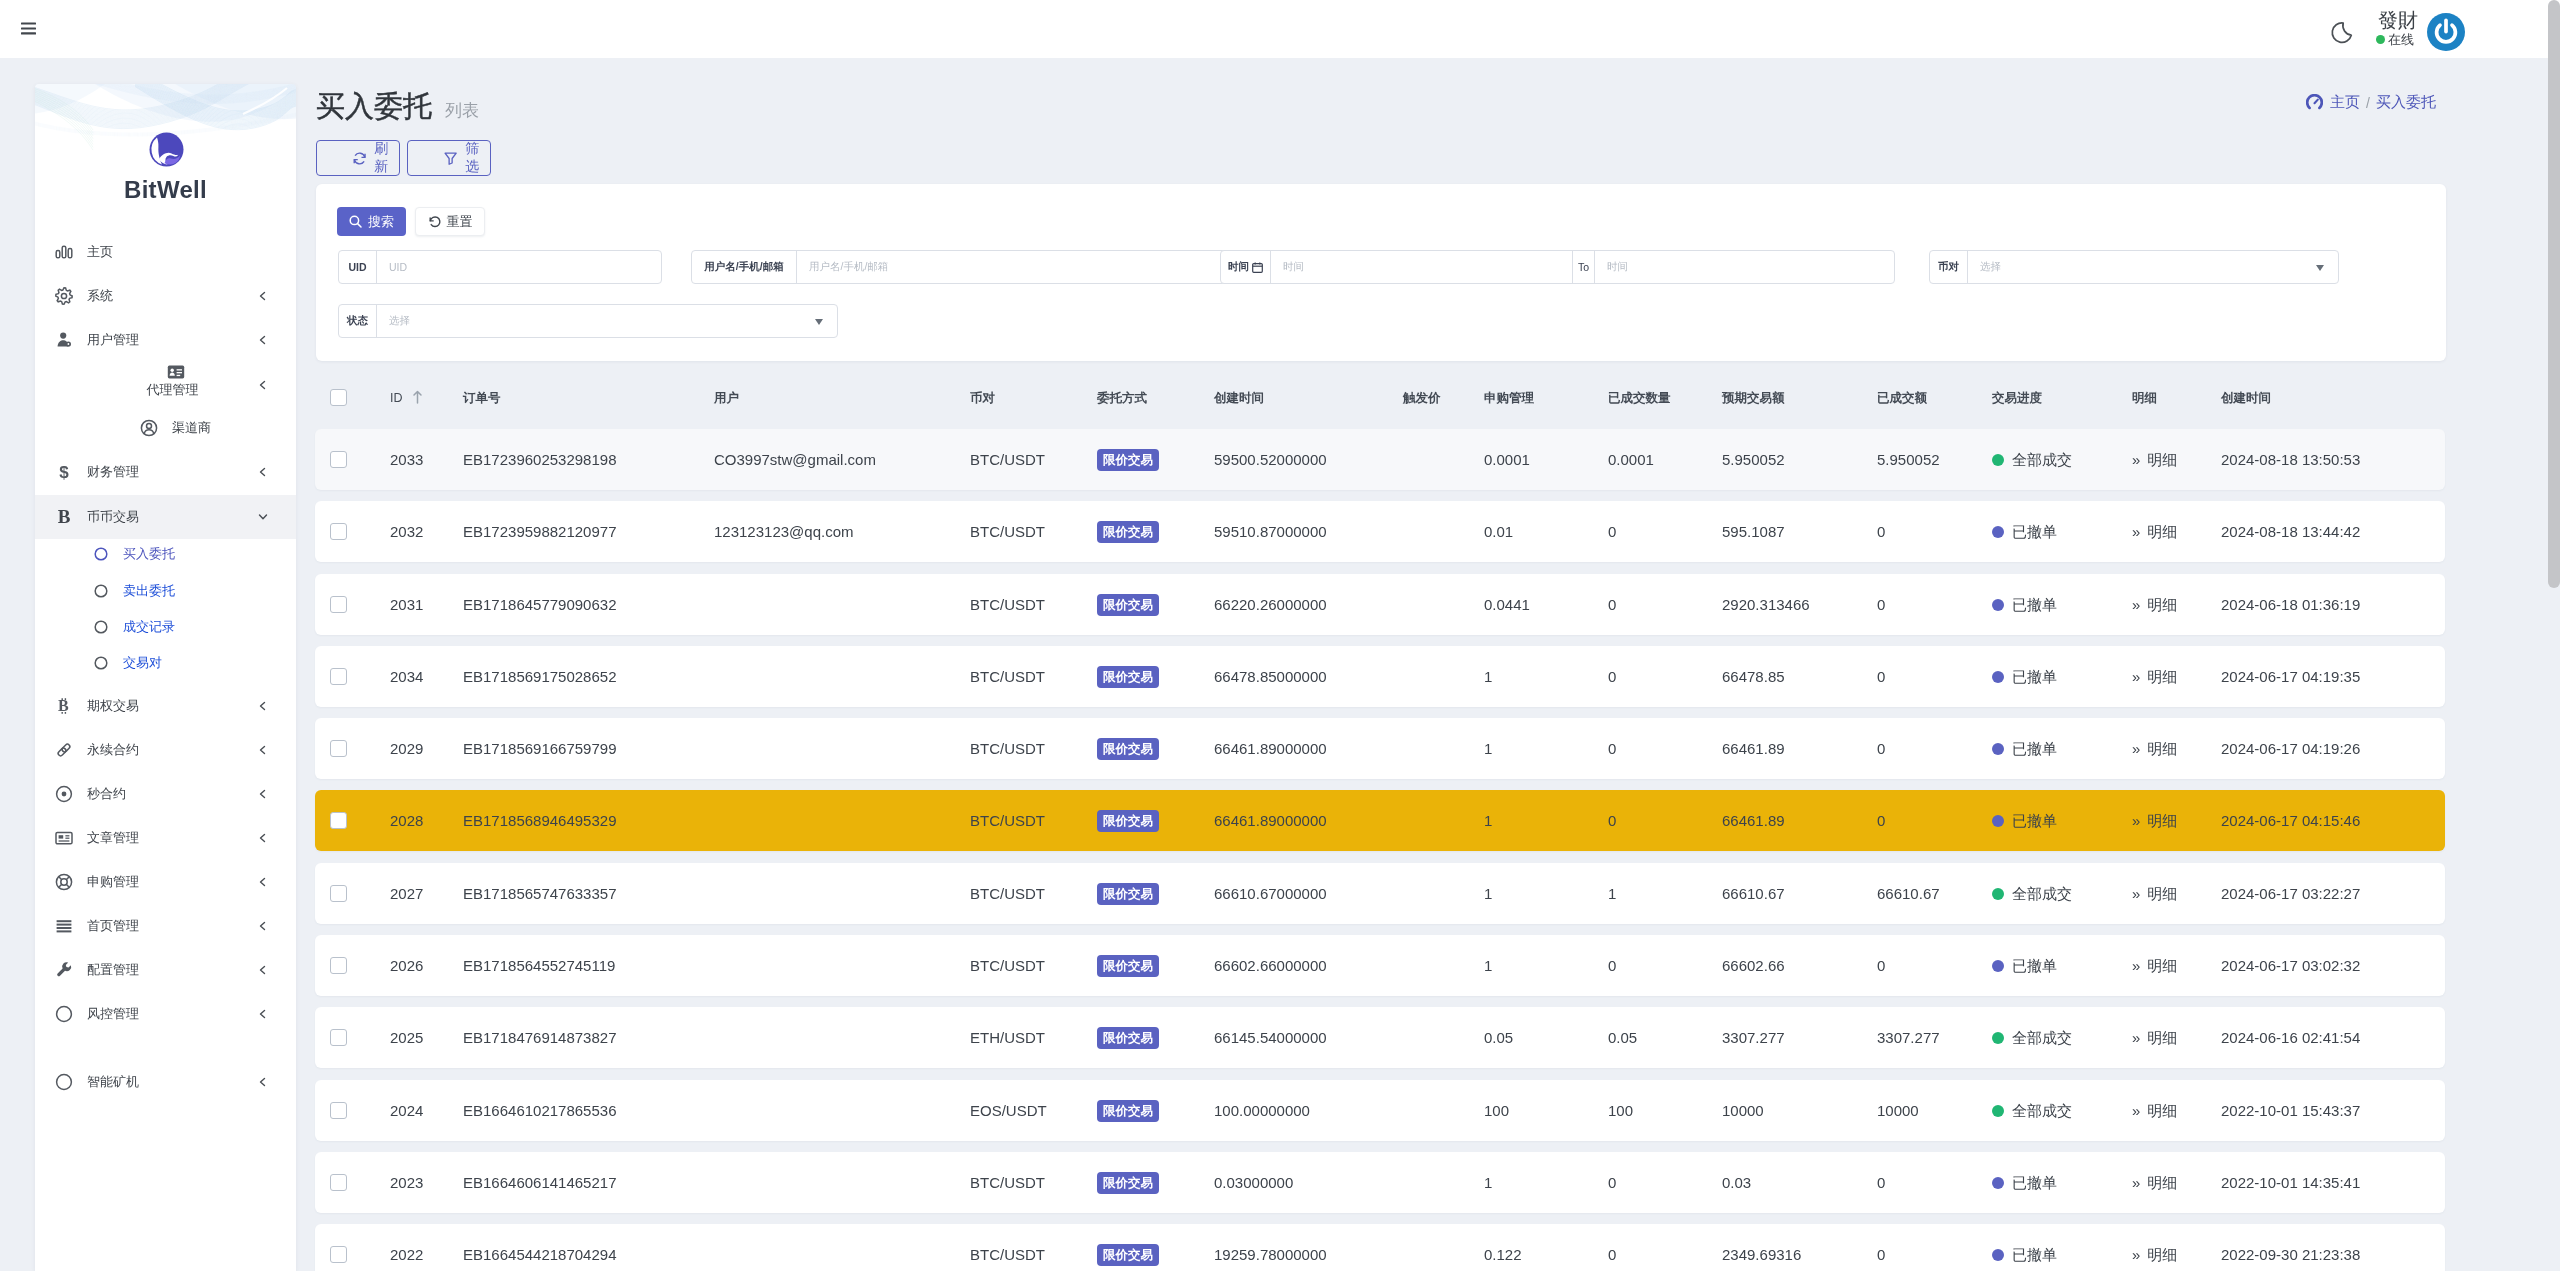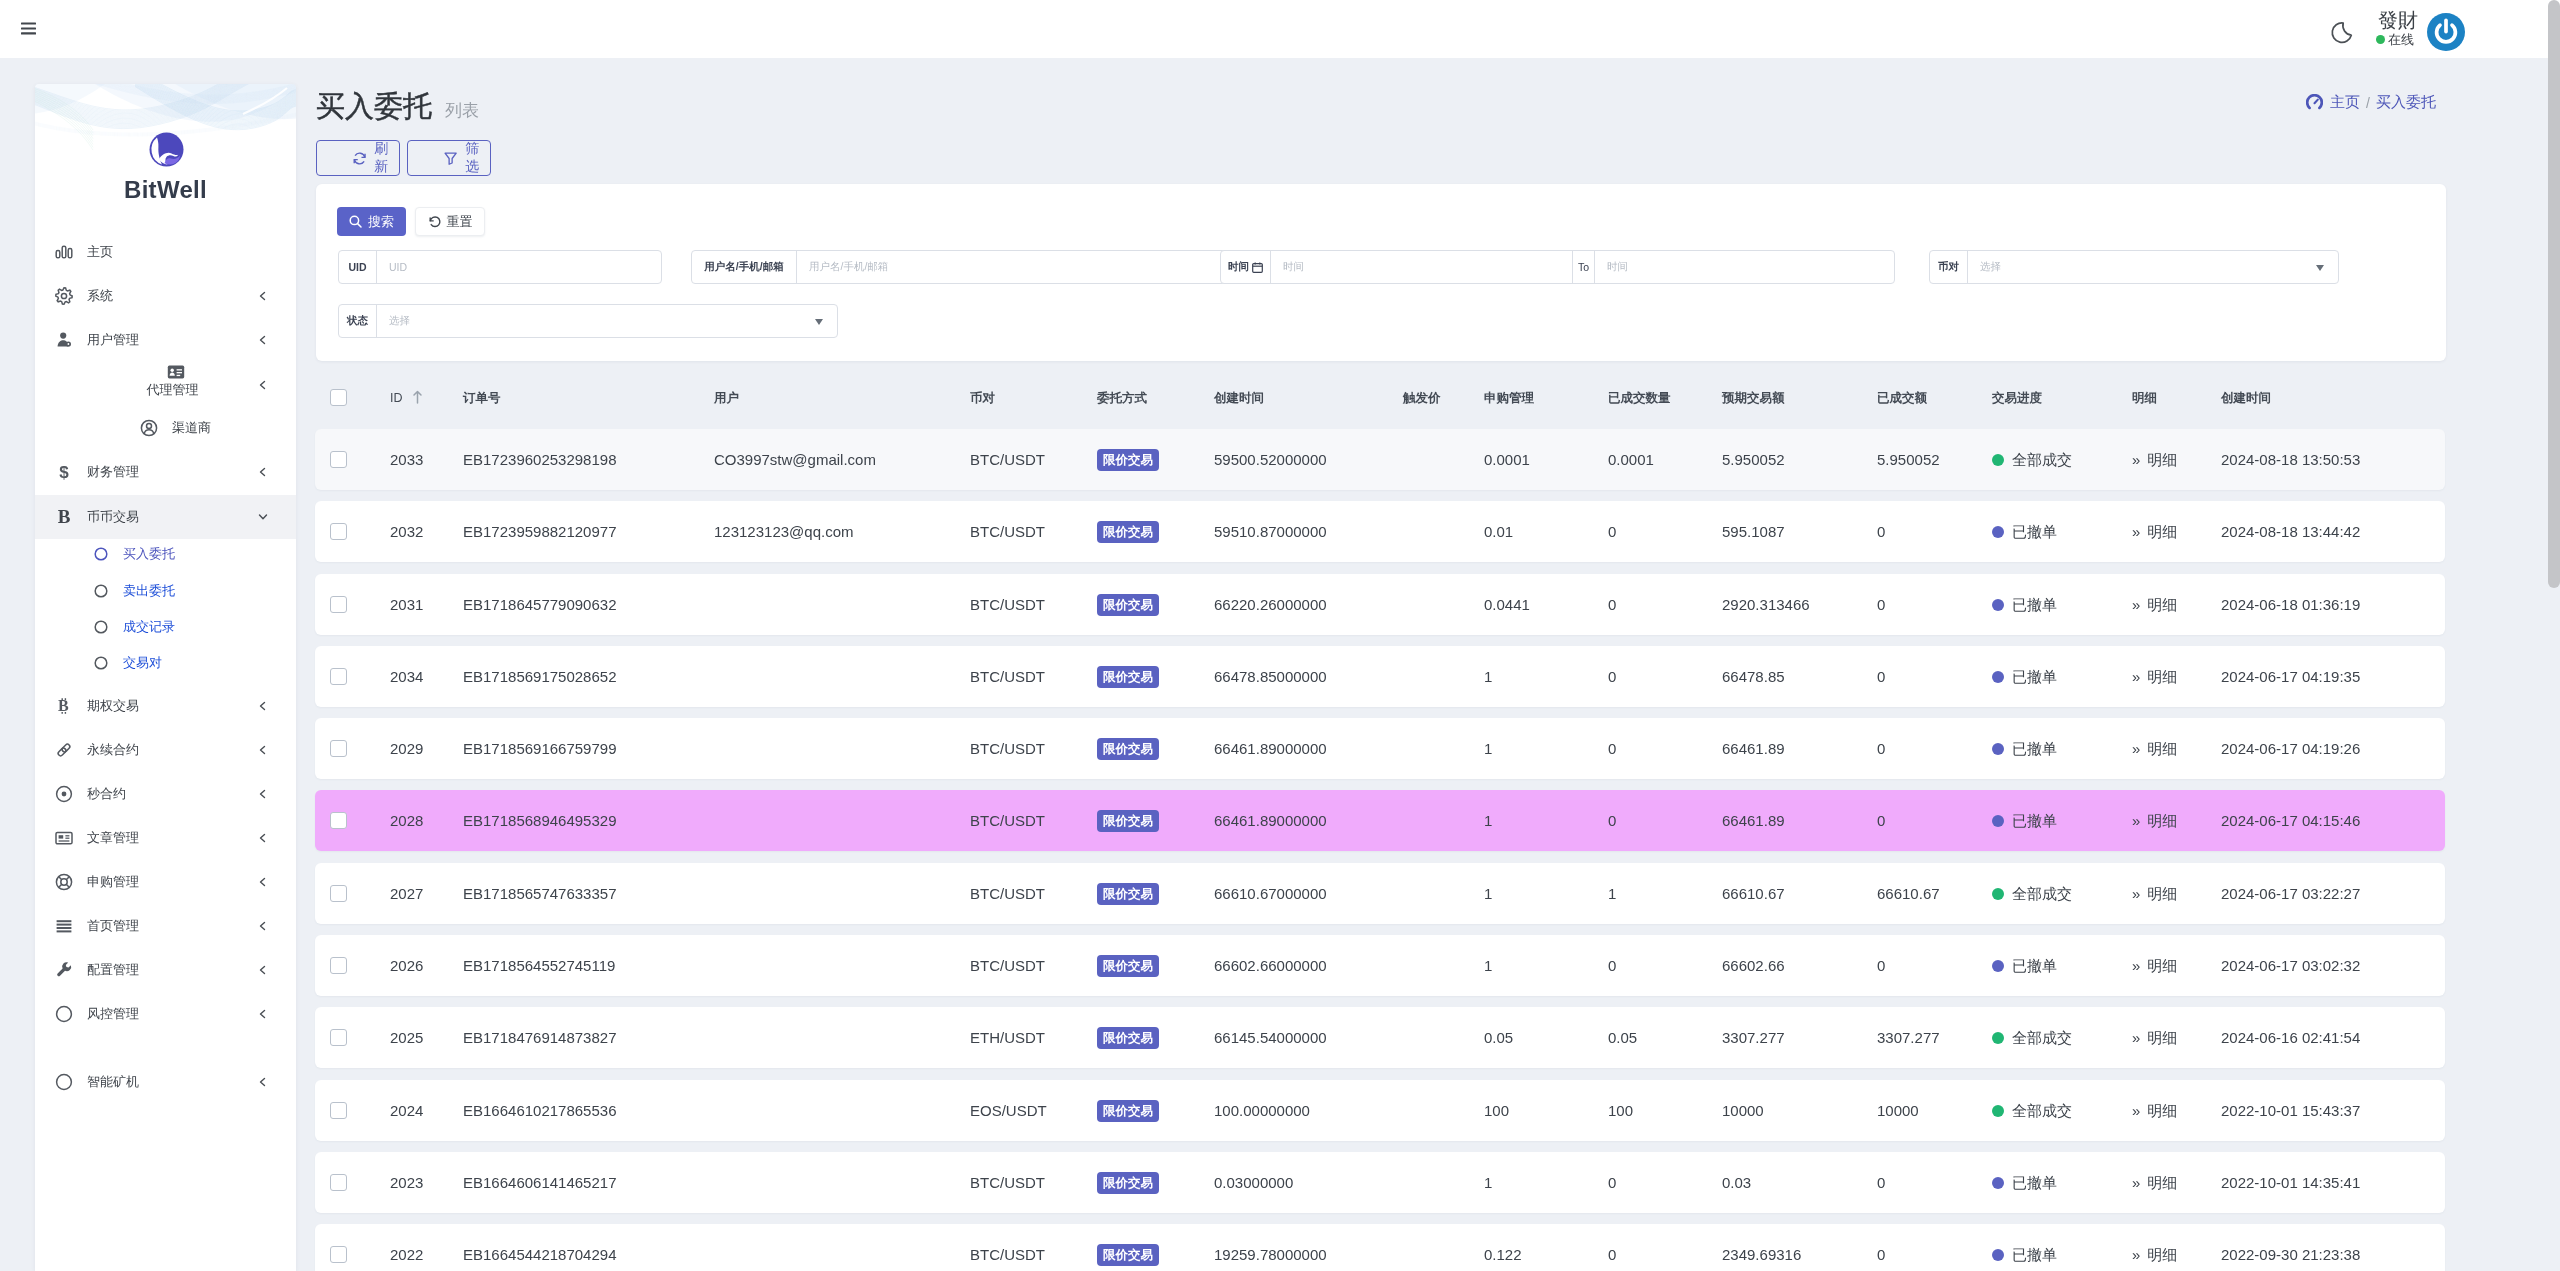--- a/index.html
+++ b/index.html
@@ -496,7 +496,7 @@
 <span class="c det" style="left:1817px"><b>»</b>明细</span>
 <span class="c" style="left:1906px">2024-06-17 04:19:26</span>
 </div>
-<div class="row" style="top:790px;background:#f0abfc">
+<div class="row" style="top:790px;background:#eab308">
 <span class="cb" style="left:15px"></span>
 <span class="c" style="left:75px">2028</span>
 <span class="c" style="left:148px">EB1718568946495329</span>

